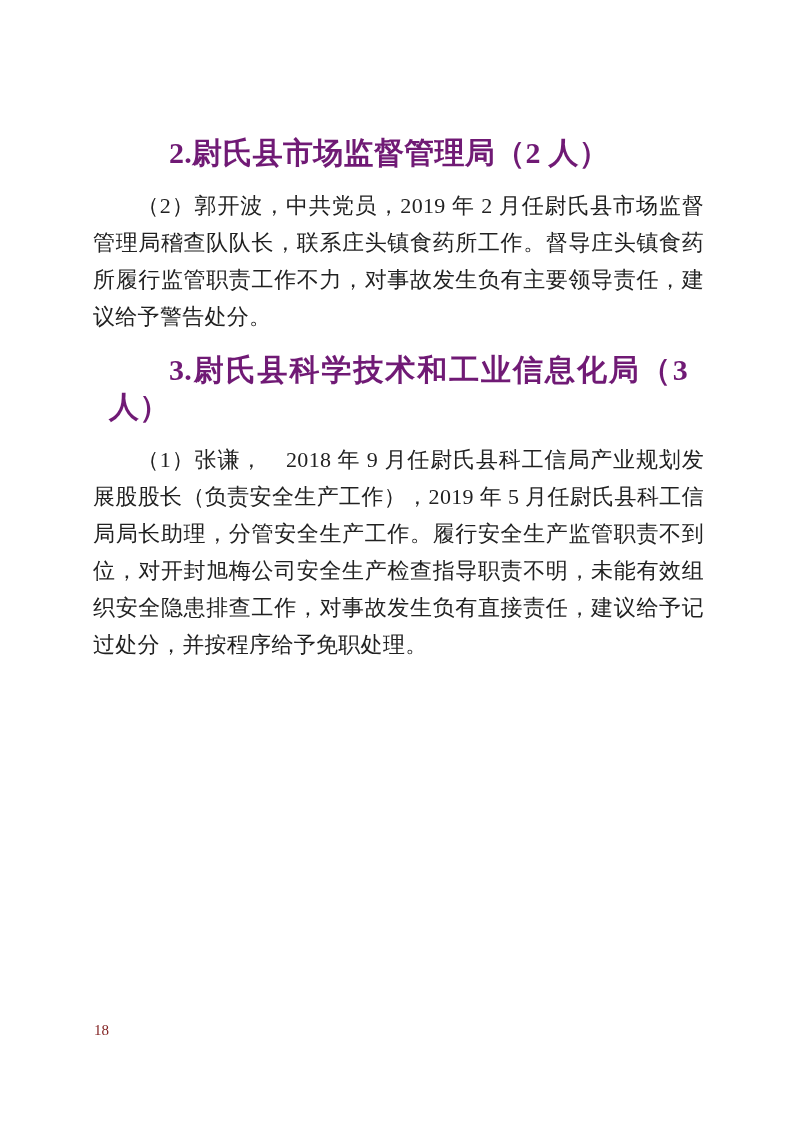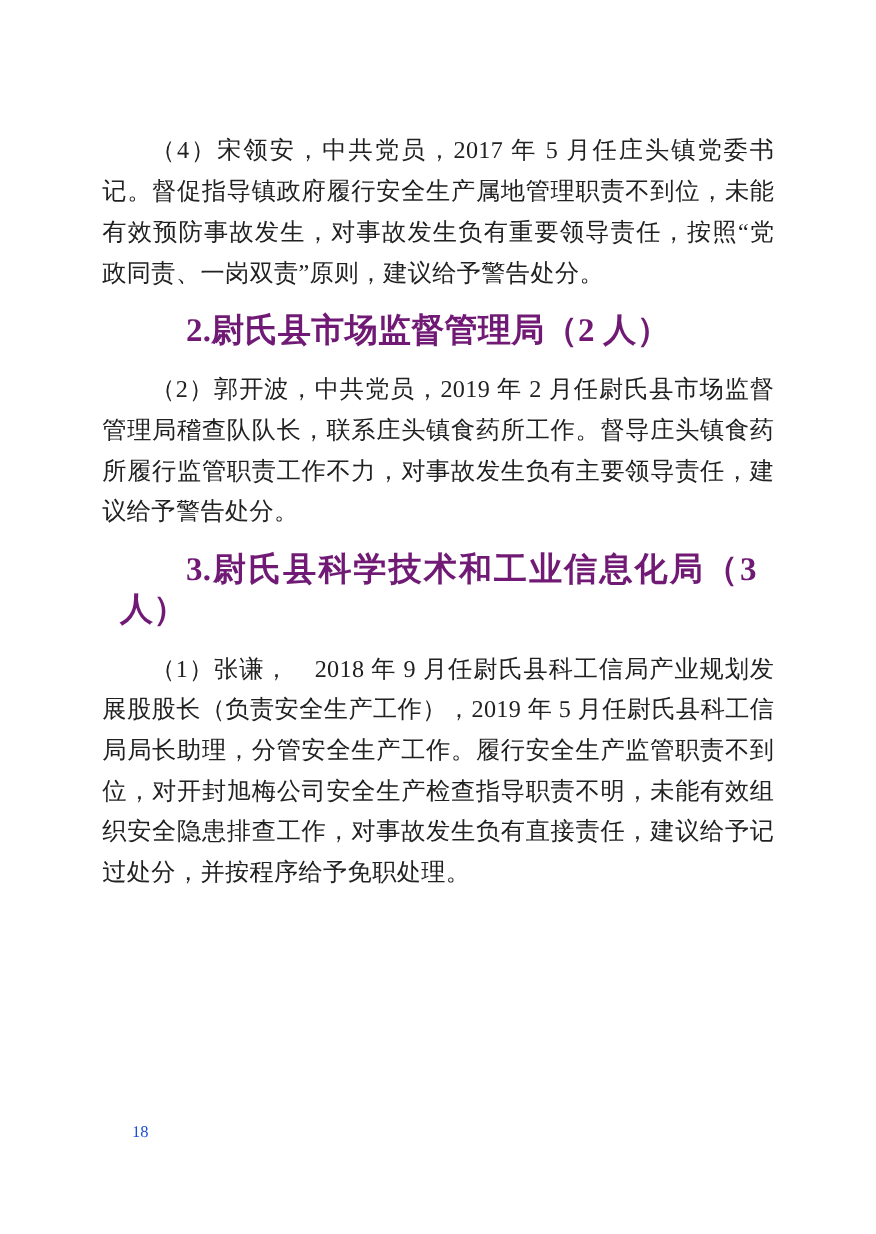--- a/index.html
+++ b/index.html
@@ -58,7 +58,6 @@
 
 <div class="page">
   <div class="content">
-    <p class="para">（4）宋领安，中共党员，2017 年 5 月任庄头镇党委书记。督促指导镇政府履行安全生产属地管理职责不到位，未能有效预防事故发生，对事故发生负有重要领导责任，按照“党政同责、一岗双责”原则，建议给予警告处分。</p>
     <h2 class="heading">2.尉氏县市场监督管理局（2 人）</h2>
     <p class="para">（2）郭开波，中共党员，2019 年 2 月任尉氏县市场监督管理局稽查队队长，联系庄头镇食药所工作。督导庄头镇食药所履行监管职责工作不力，对事故发生负有主要领导责任，建议给予警告处分。</p>
     <h2 class="heading">3.尉氏县科学技术和工业信息化局（3 人）</h2>

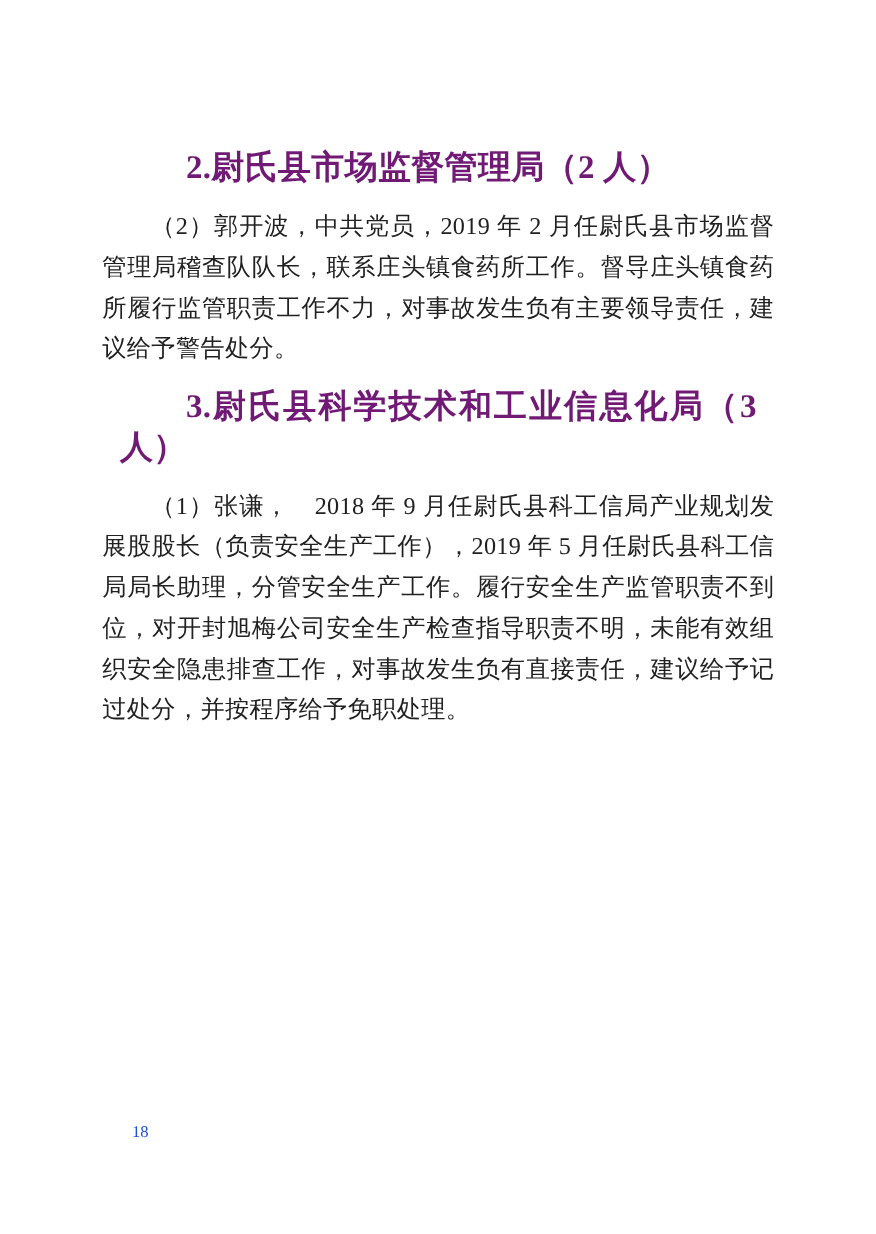--- a/index.html
+++ b/index.html
@@ -49,8 +49,7 @@
     top: 1020px;
     font-size: 15px;
     line-height: 20px;
-    color: #1d4ed8;
-    margin-left: 26px;
+    color: #7f1d1d;
   }
 </style>
 </head>

